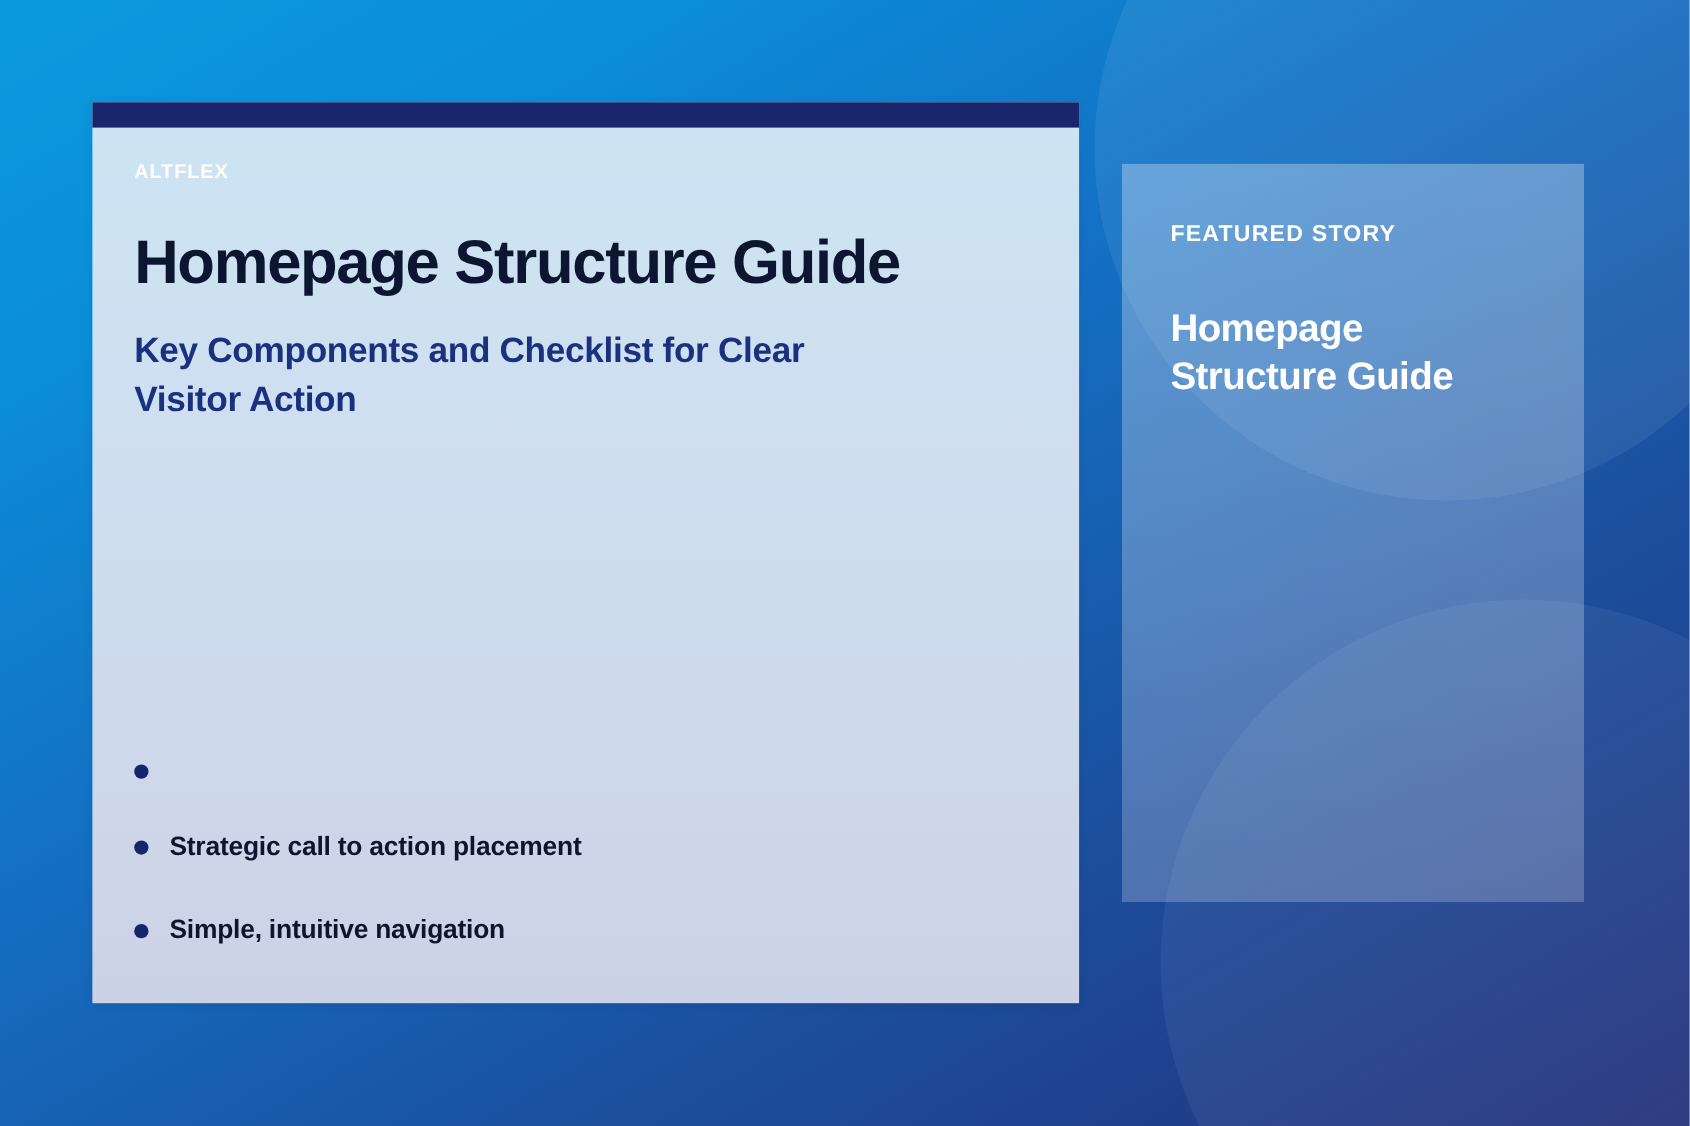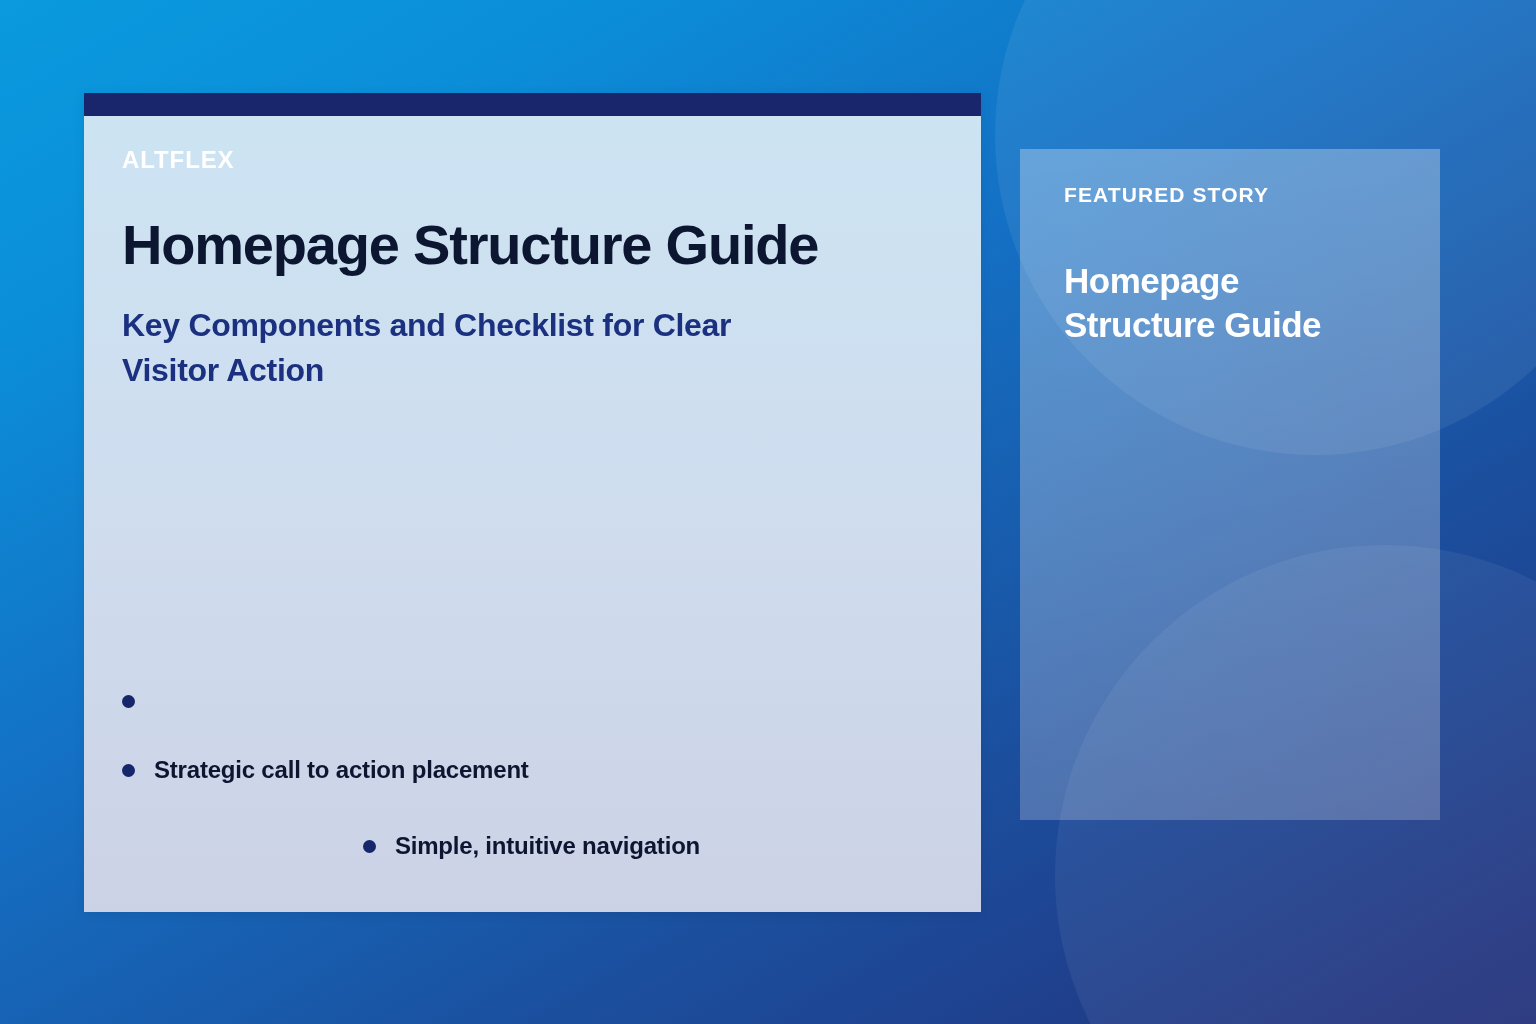--- a/index.html
+++ b/index.html
@@ -70,7 +70,7 @@
   }
 
   .brand {
-    font-size: 24px;
+    font-size: 18px;
     font-weight: 700;
     letter-spacing: 0.9px;
     color: #ffffff;

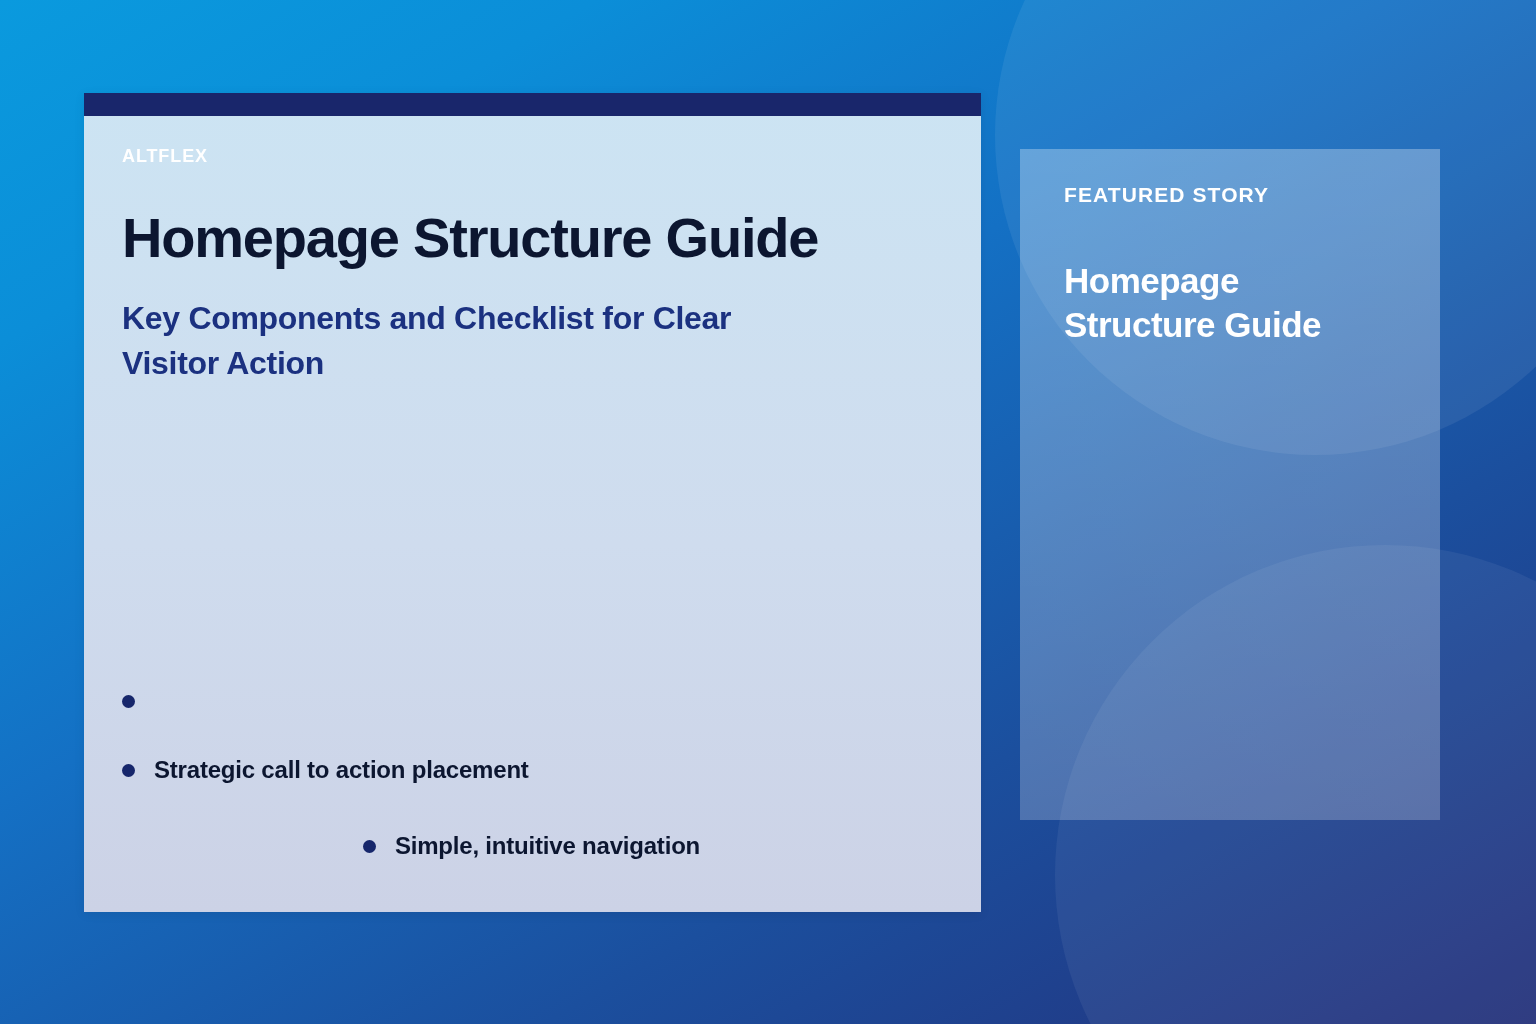--- a/index.html
+++ b/index.html
@@ -136,7 +136,7 @@
     background: linear-gradient(180deg, rgba(255,255,255,0.30) 0%, rgba(255,255,255,0.26) 55%, rgba(255,255,255,0.22) 100%);
   }
   .side-inner {
-    padding: 34px 44px 0 44px;
+    padding: 52px 44px 0 44px;
   }
   .side-kicker {
     font-size: 21px;

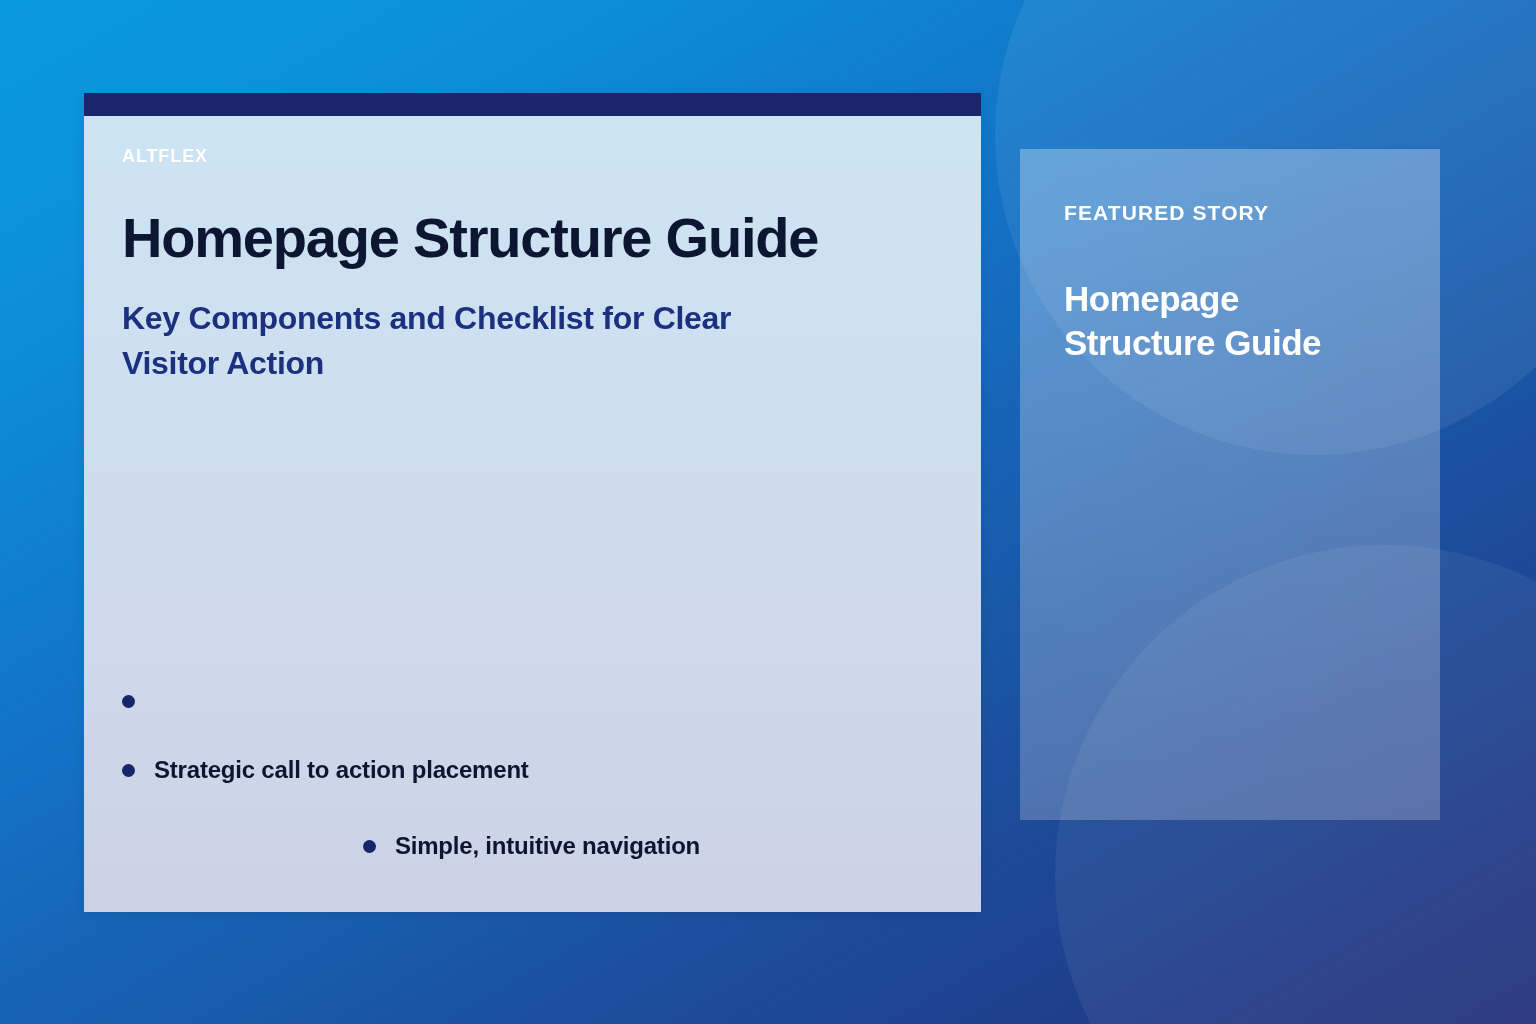--- a/index.html
+++ b/index.html
@@ -109,7 +109,6 @@
   }
   .bullet-row:last-child {
     margin-bottom: 0;
-    justify-content: center;
   }
   .bullet-dot {
     width: 13px;

